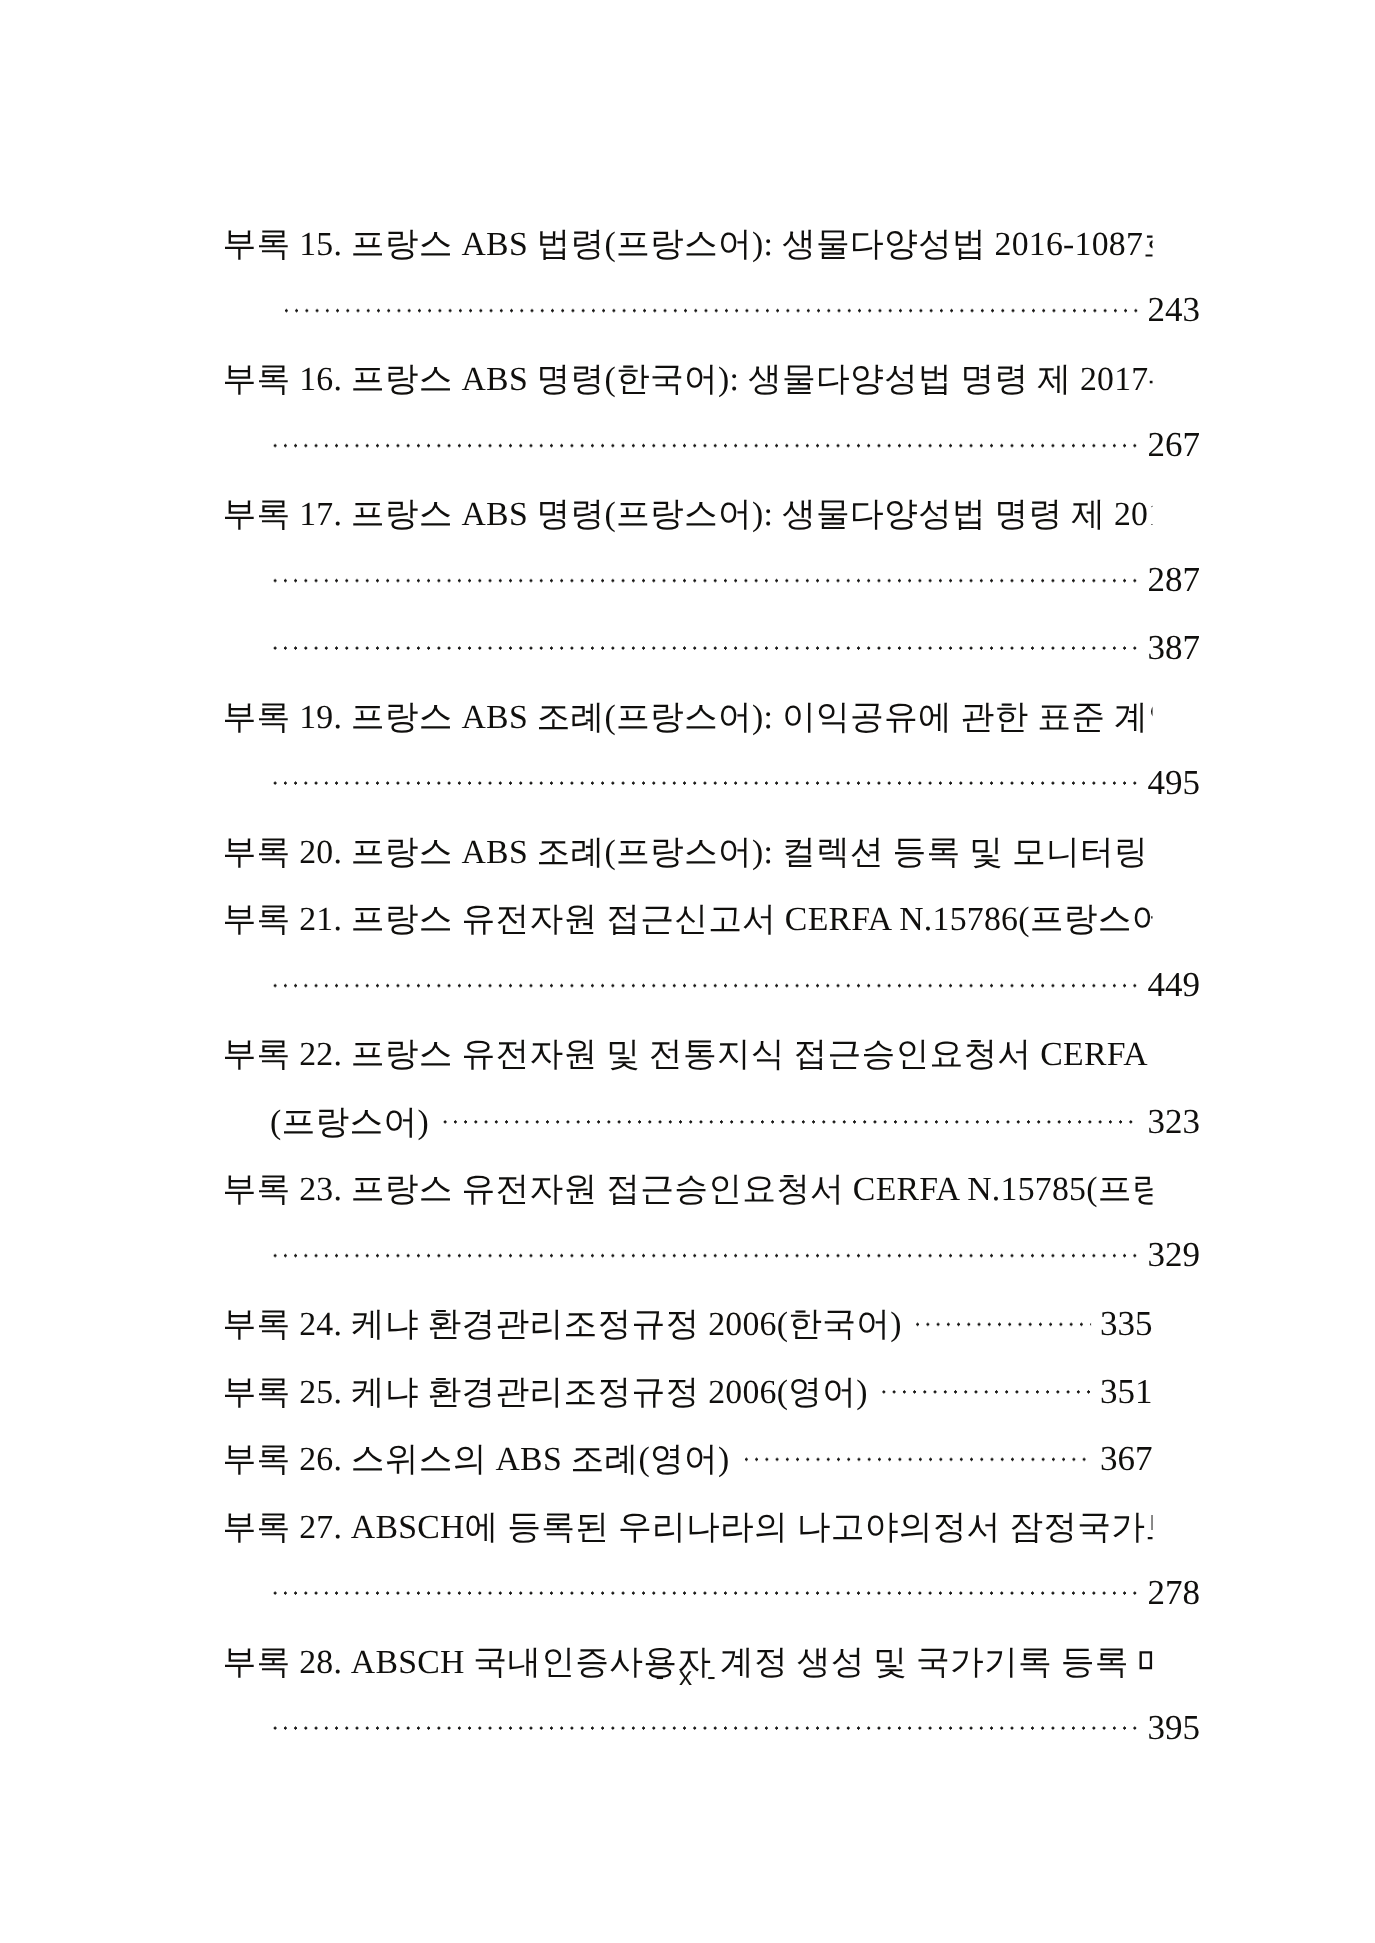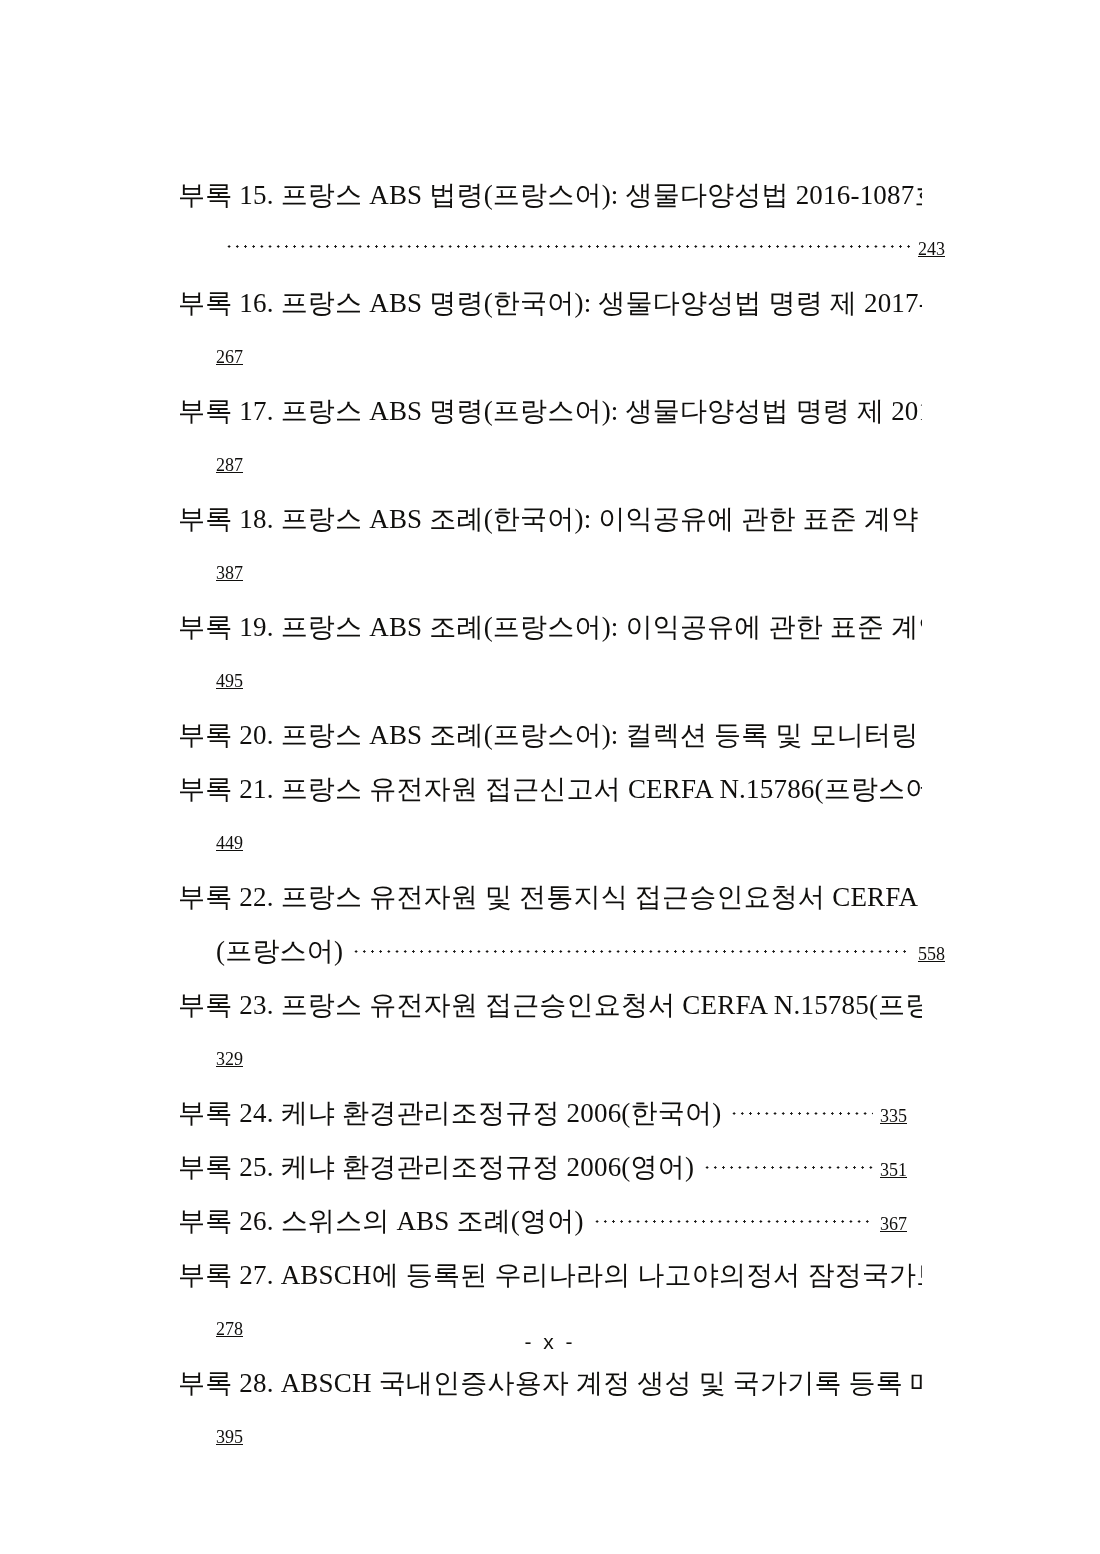--- a/index.html
+++ b/index.html
@@ -95,10 +95,9 @@
 
   .page-num {
     flex: 0 0 auto;
-    font-size: 18px;
-    text-align: left;
+    font-size: 28px;
+    text-align: center;
     min-width: 42px;
-    text-decoration: underline;
   }
 
   .row.nolead .title {

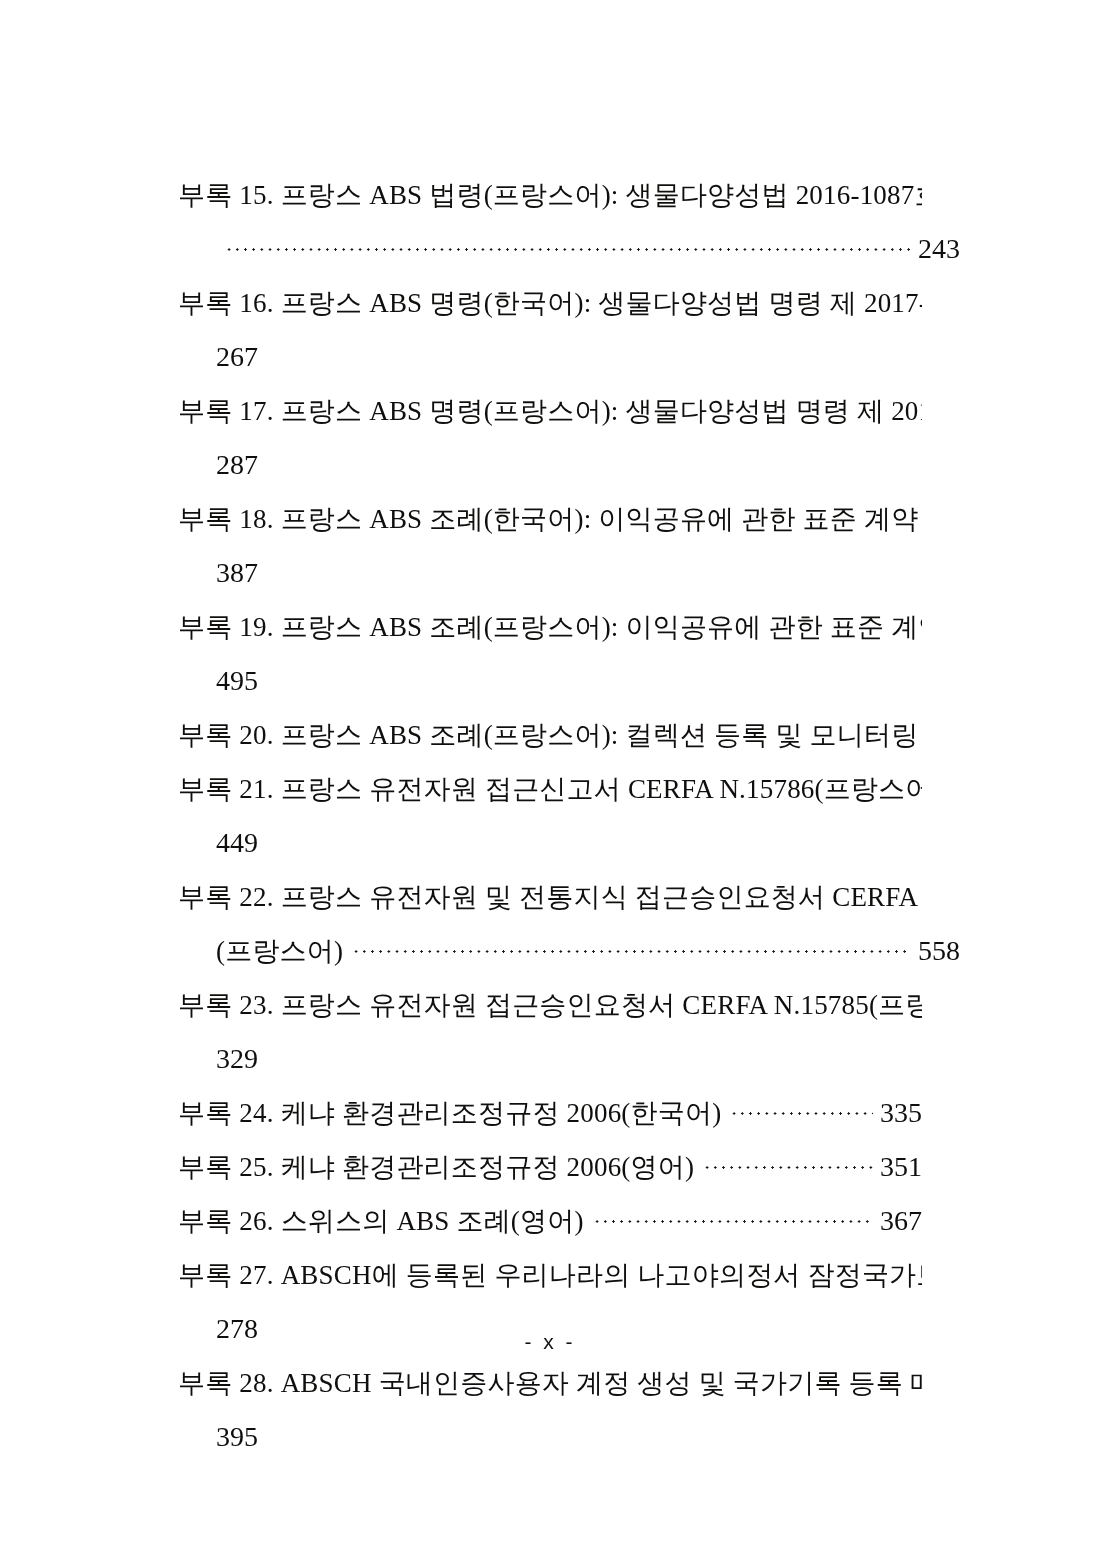--- a/index.html
+++ b/index.html
@@ -56,7 +56,6 @@
   
   .row.leaderonly {
     padding-left: 38px;
-    flex-direction: column;
   }
 
   .title {

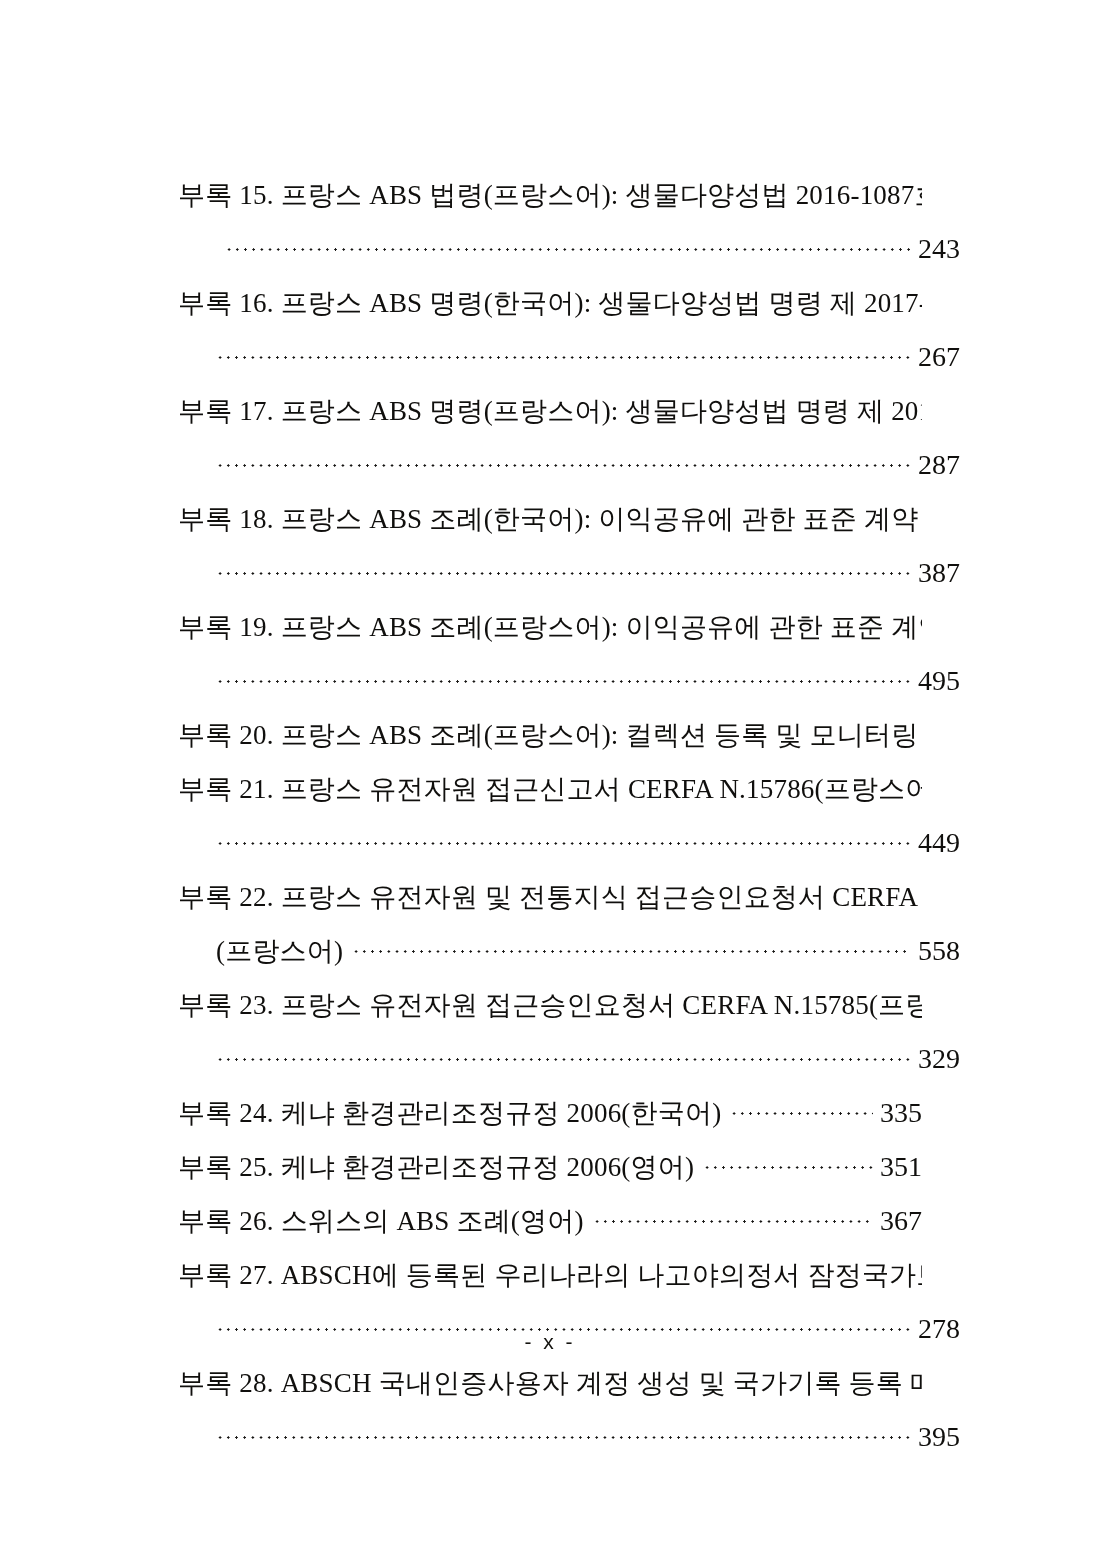--- a/index.html
+++ b/index.html
@@ -149,10 +149,6 @@
         </div>
       </div>
       <div class="entry">
-        <div class="row lead">
-          <span class="title">부록 18. 프랑스 ABS 조례(한국어): 이익공유에 관한 표준 계약</span>
-          <span class="leader"></span>
-        </div>
         <div class="row cont leaderonly">
           <span class="leader"></span>
           <span class="page-num">387</span>

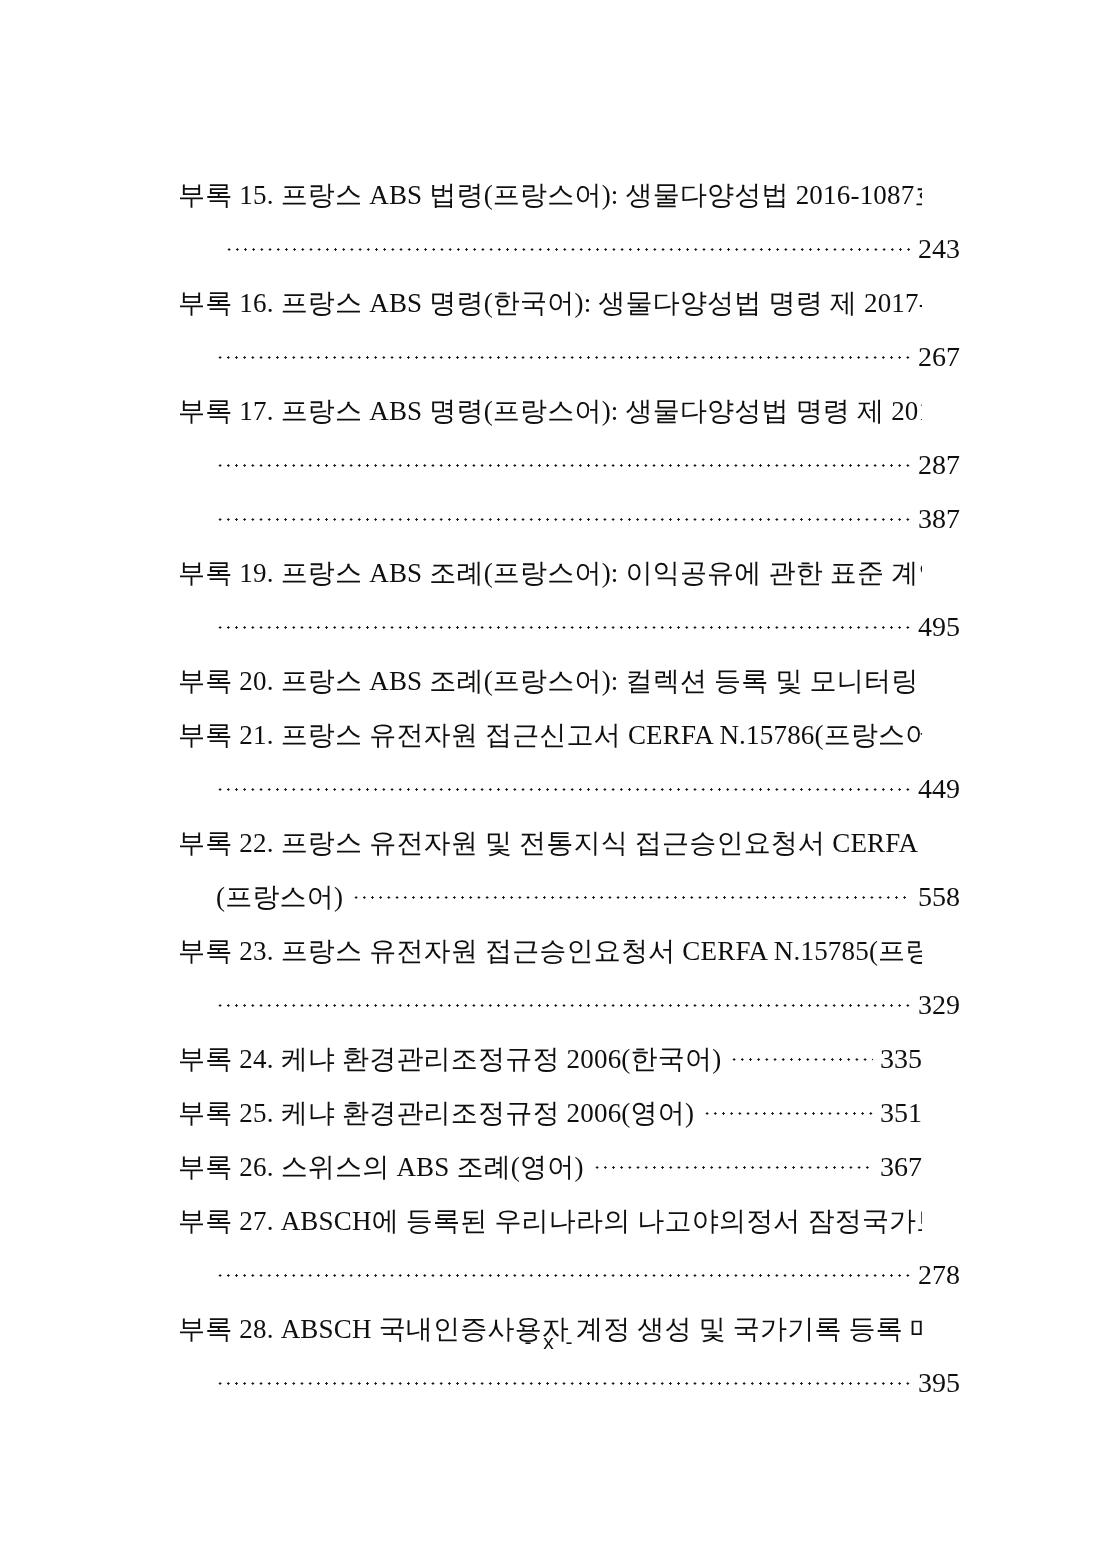--- a/index.html
+++ b/index.html
@@ -186,7 +186,7 @@
         <div class="row cont">
           <span class="title">(프랑스어)</span>
           <span class="leader"></span>
-          <span class="page-num">558</span>
+          <span class="page-num">323</span>
         </div>
       </div>
       <div class="entry">

